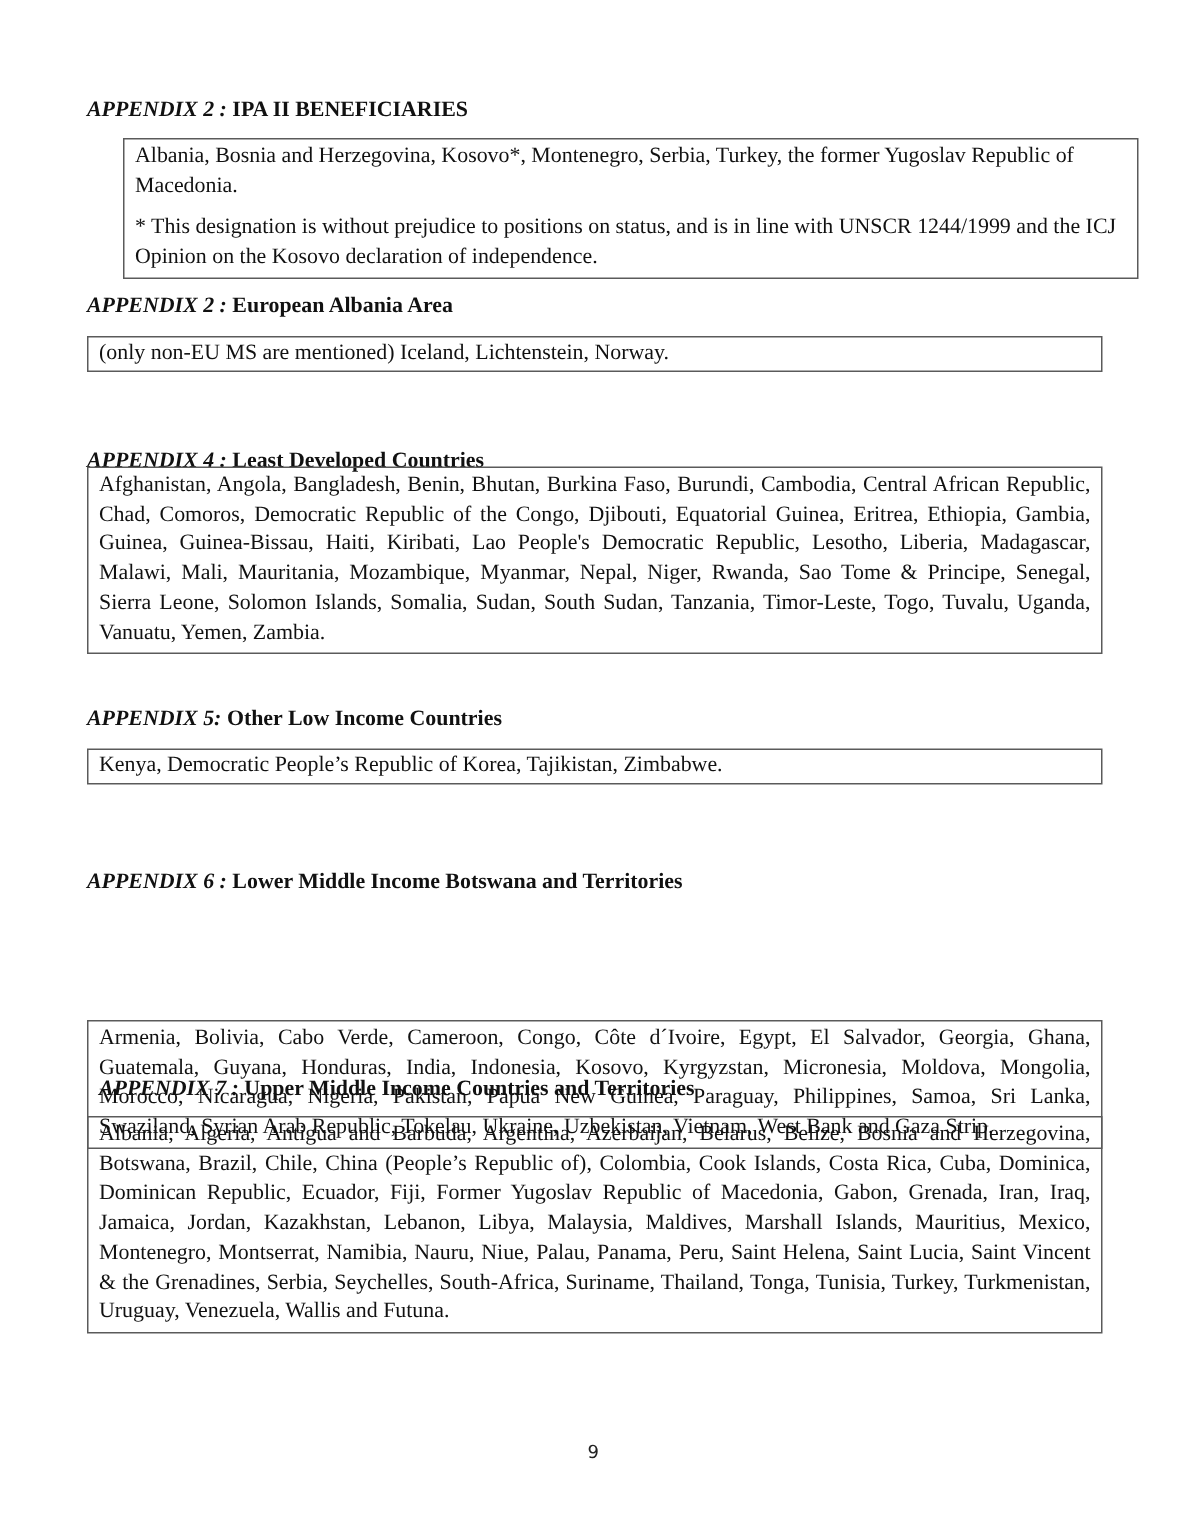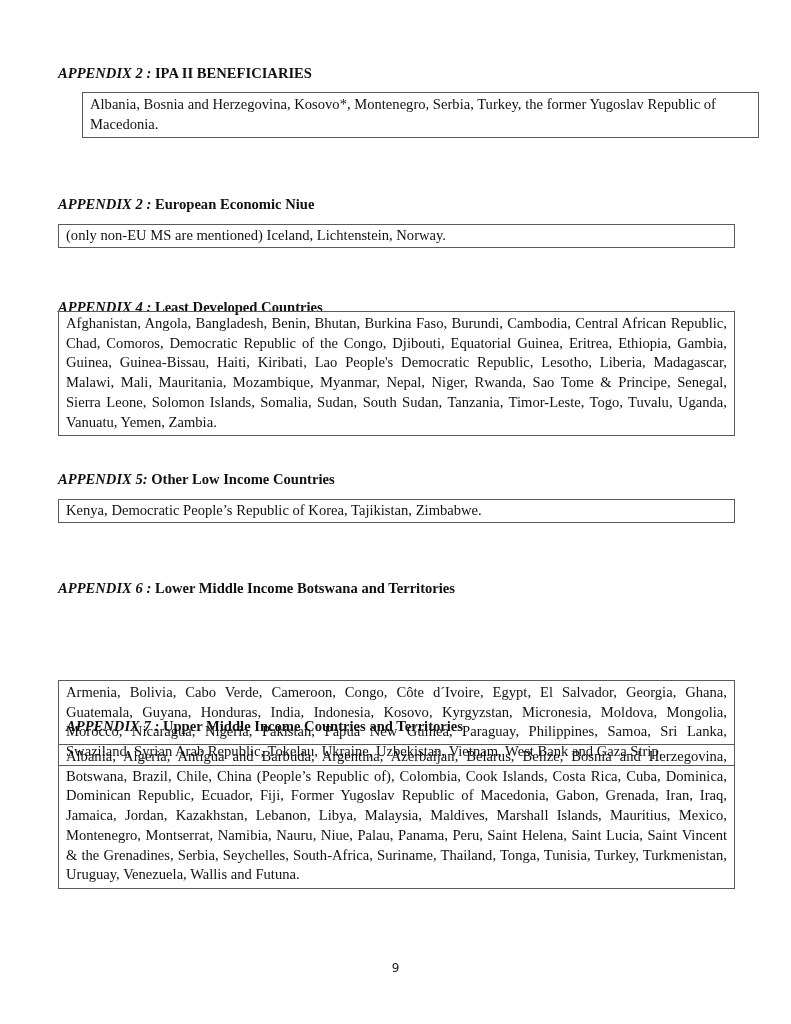--- a/index.html
+++ b/index.html
@@ -71,6 +71,7 @@
 </div>
 <div class="box" style="top:92px;margin-left:24px;">
   <p>Albania, Bosnia and Herzegovina, Kosovo*, Montenegro, Serbia, Turkey, the former Yugoslav Republic of Macedonia.</p>
+  <p>* This designation is without prejudice to positions on status, and is in line with UNSCR 1244/1999 and the ICJ Opinion on the Kosovo declaration of independence.</p>
 </div>
 
 <div class="heading" style="top:195px;">

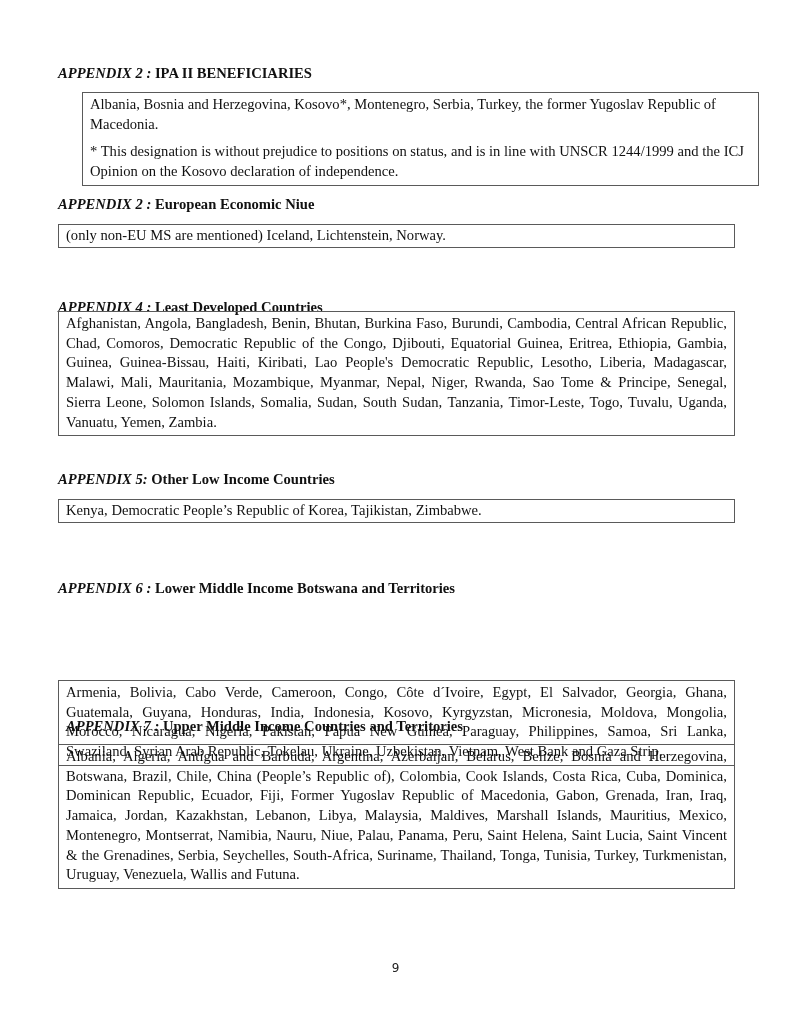--- a/index.html
+++ b/index.html
@@ -76,7 +76,7 @@
 
 <div class="heading" style="top:195px;">
   <span class="label">APPENDIX 2 :</span>
-  <span>European Economic Niue</span>
+  <span>European Albania Area</span>
 </div>
 <div class="box" style="top:224px; padding-top:1px; padding-bottom:1px;">
   <p>(only non-EU MS are mentioned) Iceland, Lichtenstein, Norway.</p>

